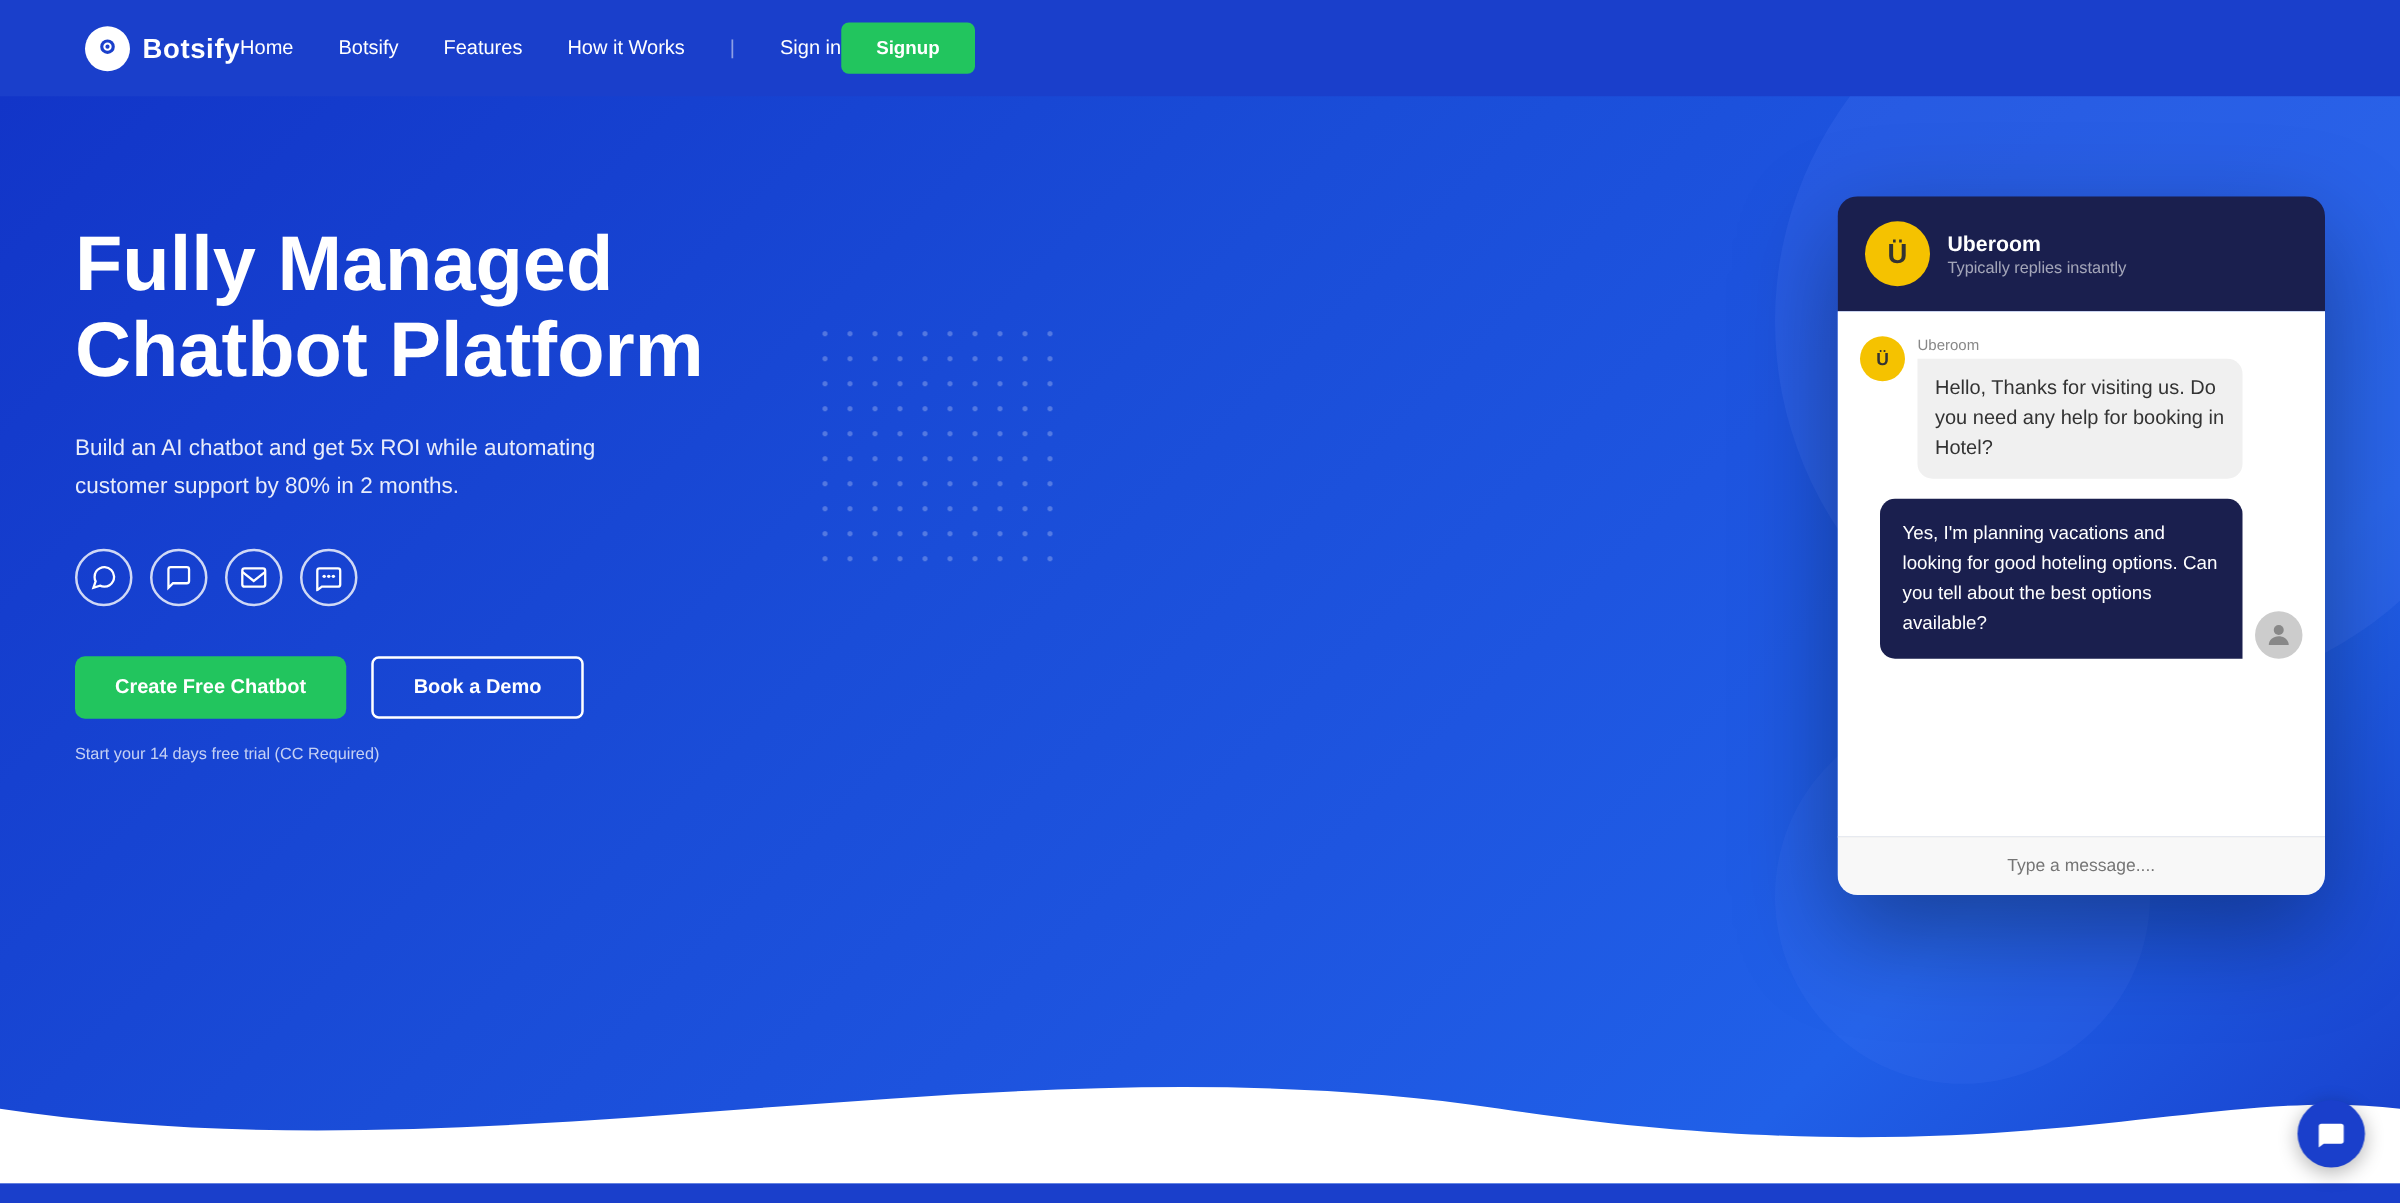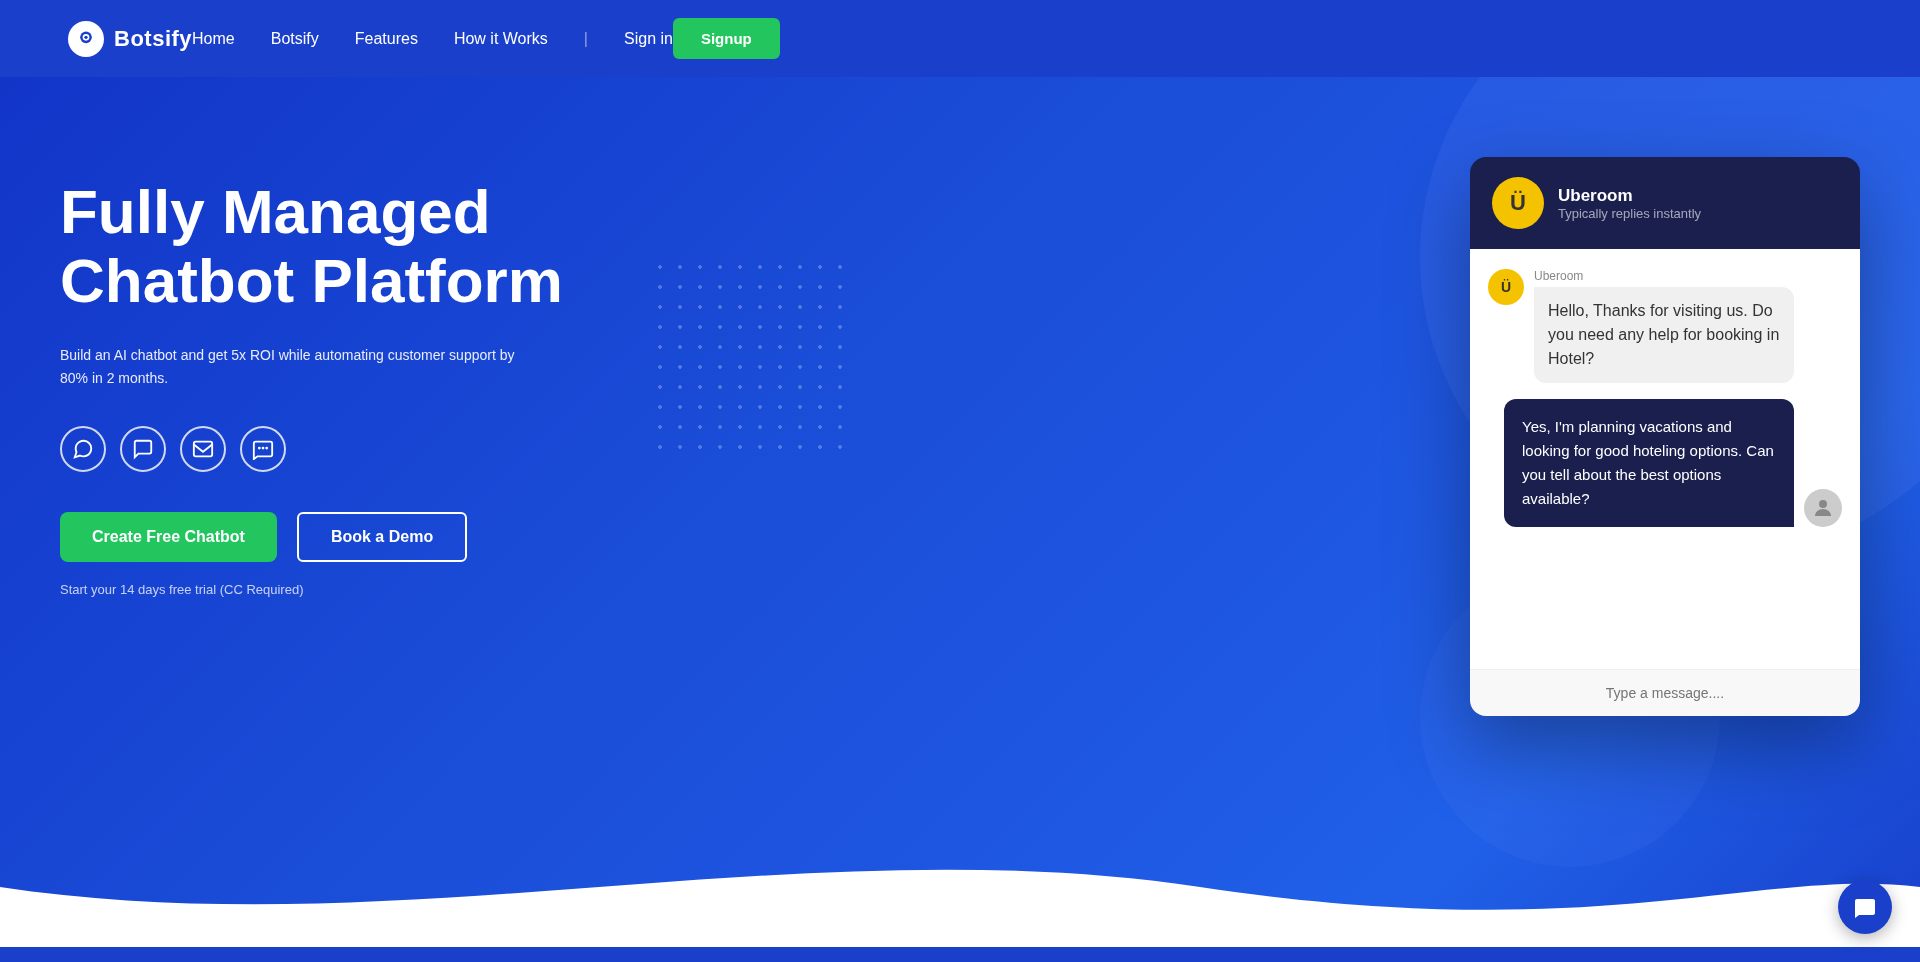--- a/index.html
+++ b/index.html
@@ -129,7 +129,7 @@
     }
     .hero-subtitle {
       color: rgba(255,255,255,0.9);
-      font-size: 14px;
+      font-size: 18px;
       line-height: 1.65;
       margin-bottom: 36px;
       max-width: 480px;

